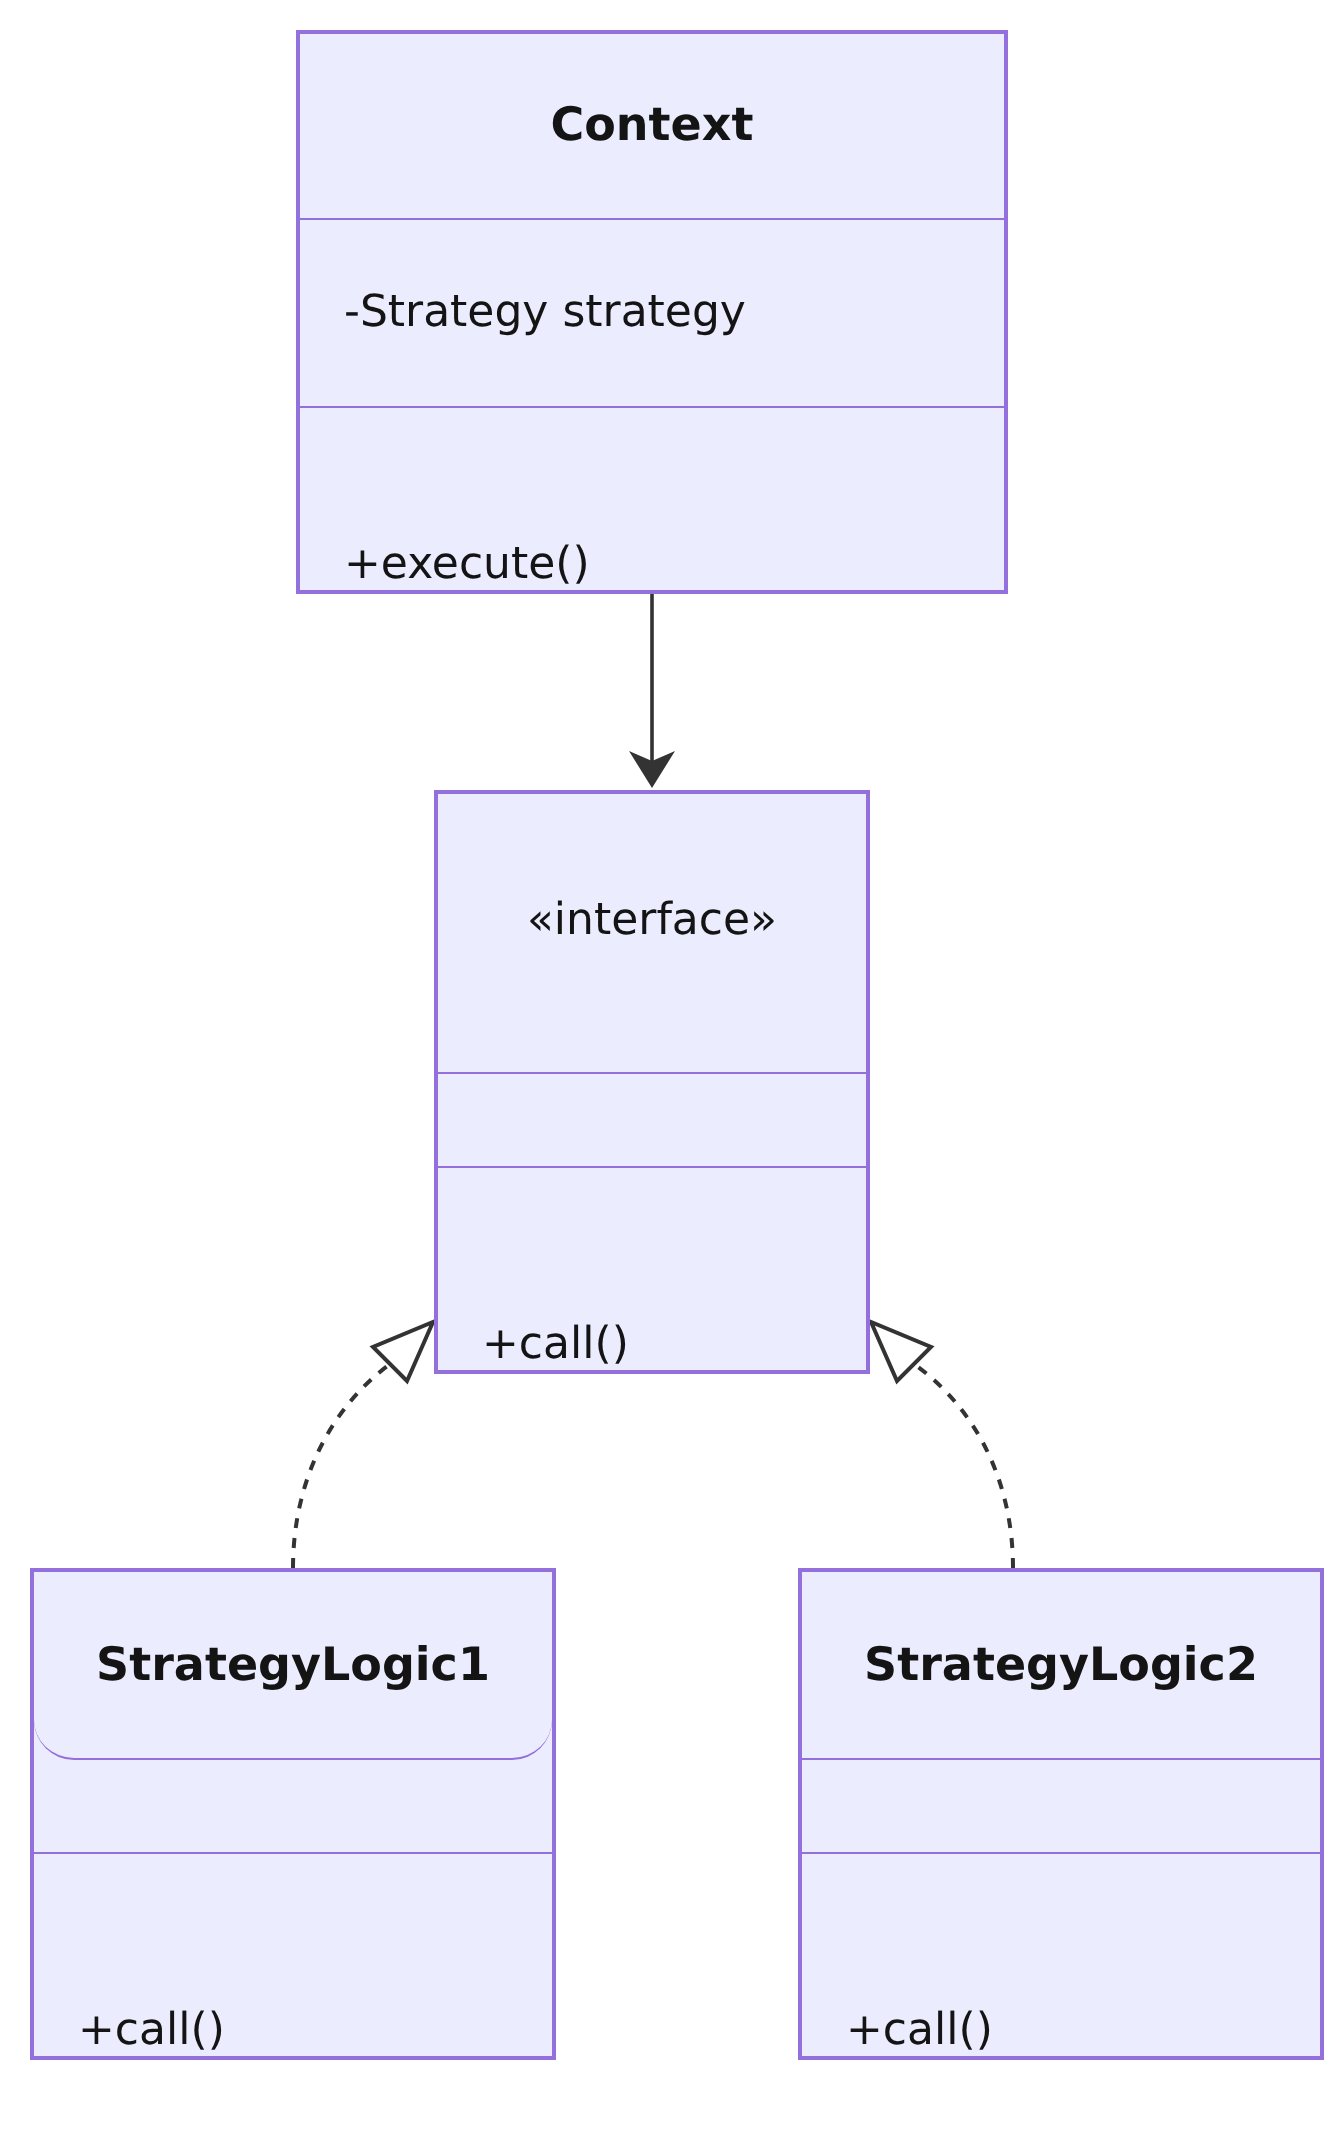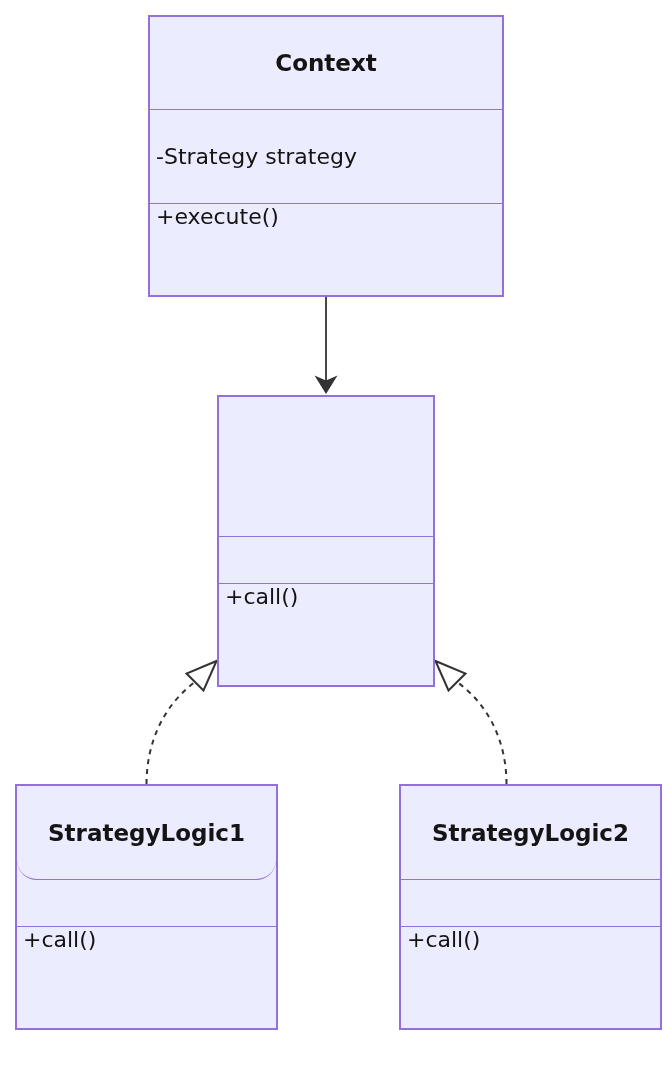--- a/index.html
+++ b/index.html
@@ -56,7 +56,7 @@
   }
   .member {
     font-size: 22px;
-    padding-left: 6px;
+    padding-left: 22px;
     white-space: nowrap;
   }
   

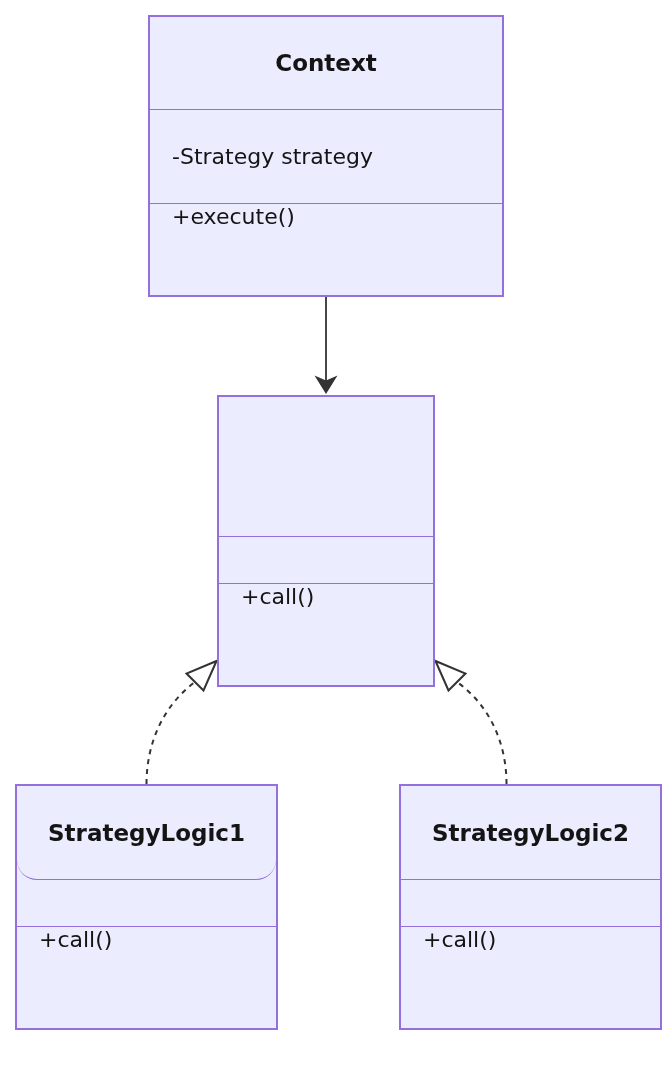--- a/index.html
+++ b/index.html
@@ -51,7 +51,7 @@
   .sec-methods {
     flex: 1 1 auto;
     display: flex;
-    align-items: flex-start;
+    align-items: flex-end;
     box-sizing: border-box;
   }
   .member {

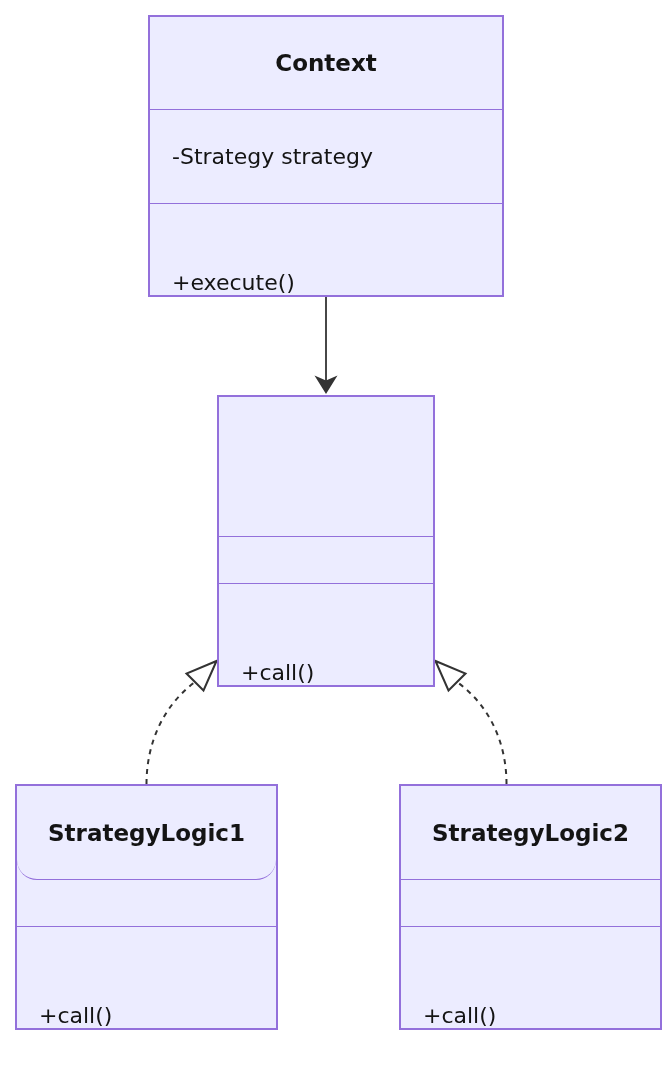--- a/index.html
+++ b/index.html
@@ -113,6 +113,7 @@
 
   <div class="class-box" id="box-strategy">
     <div class="sec-title">
+      <span class="stereotype">«interface»</span>
     </div>
     <div class="sec-attrs"></div>
     <div class="sec-methods">

